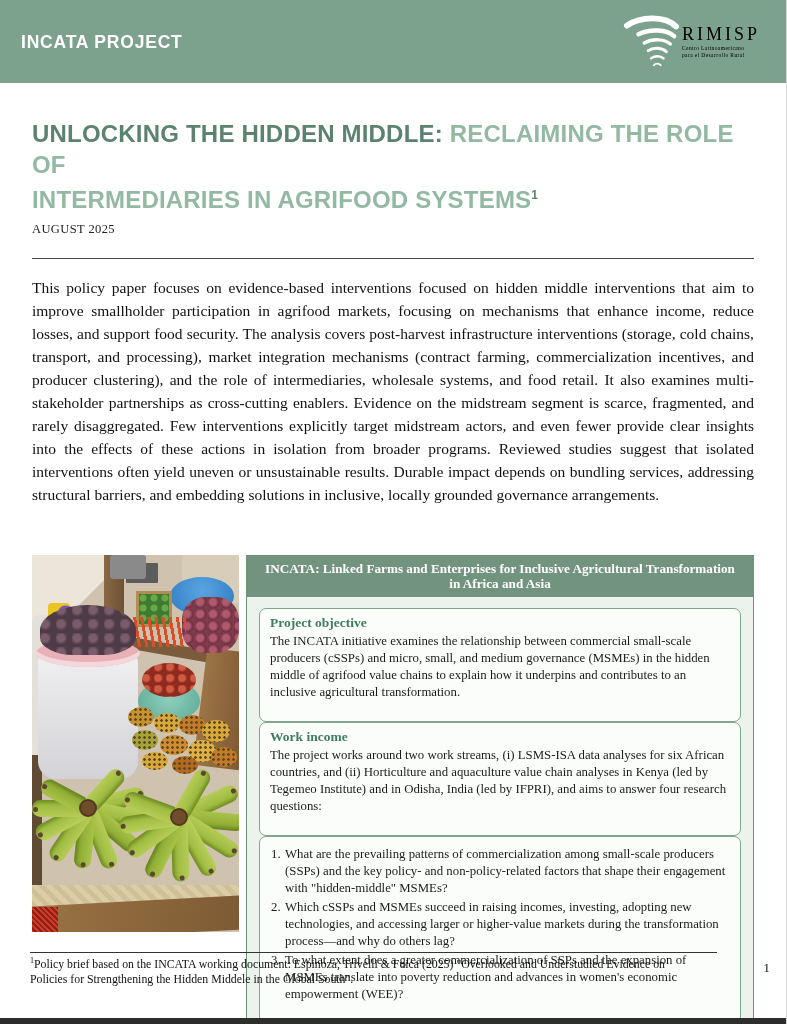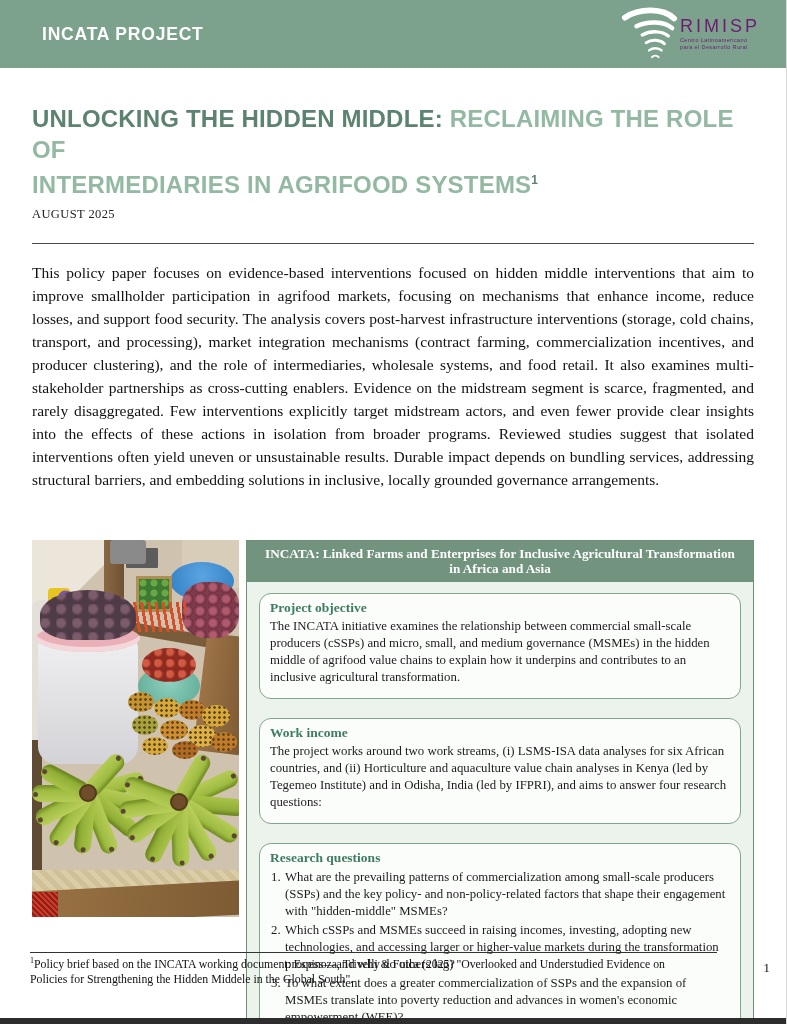--- a/index.html
+++ b/index.html
@@ -11,9 +11,9 @@
   }
   
   .topbar {
-    position:relative; width:100%; height:68px; background:#7CA28D;
+    position:relative; width:100%; height:83px; background:#7CA28D;
     display:flex; align-items:center; justify-content:space-between;
-    padding:0 20px 0 42px;
+    padding:0 20px 0 21px;
   }
   .topbar-title {
     font-family:"Liberation Sans", sans-serif; font-weight:800;

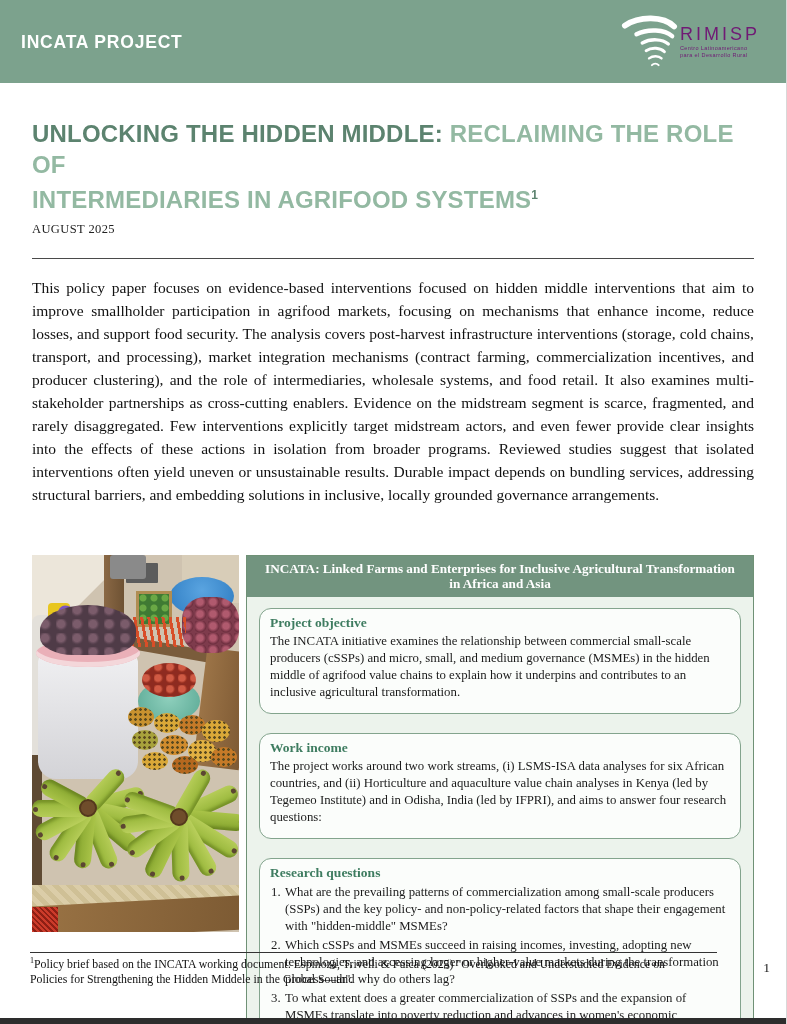--- a/index.html
+++ b/index.html
@@ -21,7 +21,7 @@
   }
   .logo { display:flex; align-items:center; gap:2px; margin-right:6px; }
   .logo-swirl svg { display:block; }
-  .logo-text { color:#701a75; font-family:Liberation Sans, sans-serif; }
+  .logo-text { color:#000000; font-family:Liberation Serif, serif; }
   .logo-name { font-size:18px; letter-spacing:3px; font-weight:500; line-height:18px; }
   .logo-tagline { font-size:5.5px; letter-spacing:0.4px; line-height:7px; margin-top:2px; }
   

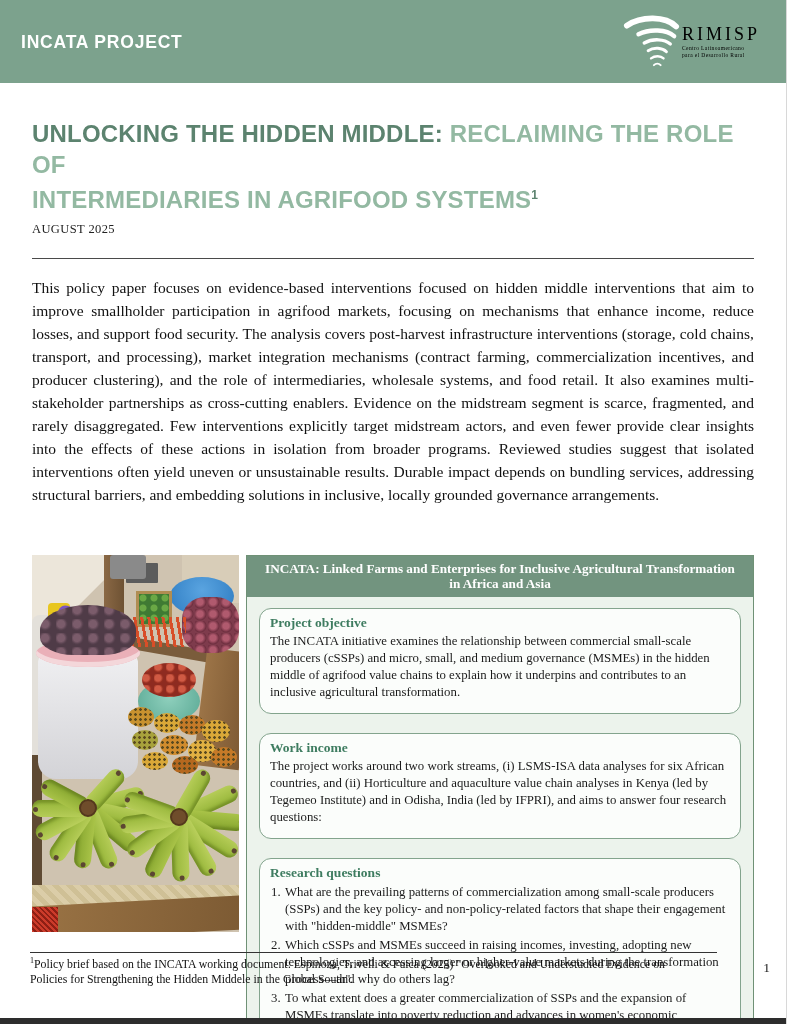--- a/index.html
+++ b/index.html
@@ -48,8 +48,8 @@
   .ib-sub { font-size:11.6px; line-height:14px; margin-top:2px; }
   .ib-body { padding:11px 12px 6px; }
   .ib-card {
-    background:#FBFDFB; border:1.3px solid #83A48D; border-radius:12px;
-    padding:6px 10px 12px; margin-bottom:19px;
+    background:#FBFDFB; border:1.3px solid #83A48D; border-radius:7px;
+    padding:6px 10px 20px; margin-bottom:0;
   }
   .card-title { color:#3E7C60; font-weight:bold; font-size:13.5px; margin-bottom:2px; }
   .card-text { font-size:12.8px; line-height:17px; }

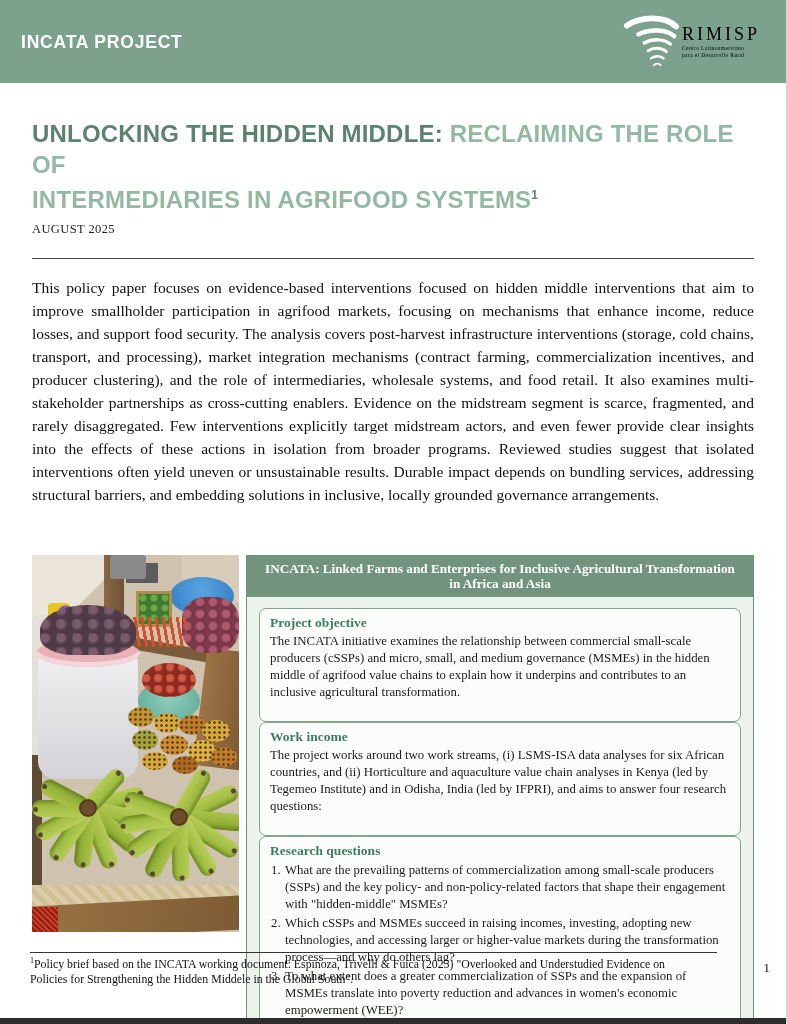--- a/index.html
+++ b/index.html
@@ -240,7 +240,6 @@
             <div class="card-text">The project works around two work streams, (i) LSMS-ISA data analyses for six African countries, and (ii) Horticulture and aquaculture value chain analyses in Kenya (led by Tegemeo Institute) and in Odisha, India (led by IFPRI), and aims to answer four research questions:</div>
           </div>
           <div class="ib-card">
-            <div class="card-title">Research questions</div>
             <ol class="rq-list">
               <li>What are the prevailing patterns of commercialization among small-scale producers (SSPs) and the key policy- and non-policy-related factors that shape their engagement with "hidden-middle" MSMEs?</li>
               <li>Which cSSPs and MSMEs succeed in raising incomes, investing, adopting new technologies, and accessing larger or higher-value markets during the transformation process—and why do others lag?</li>

